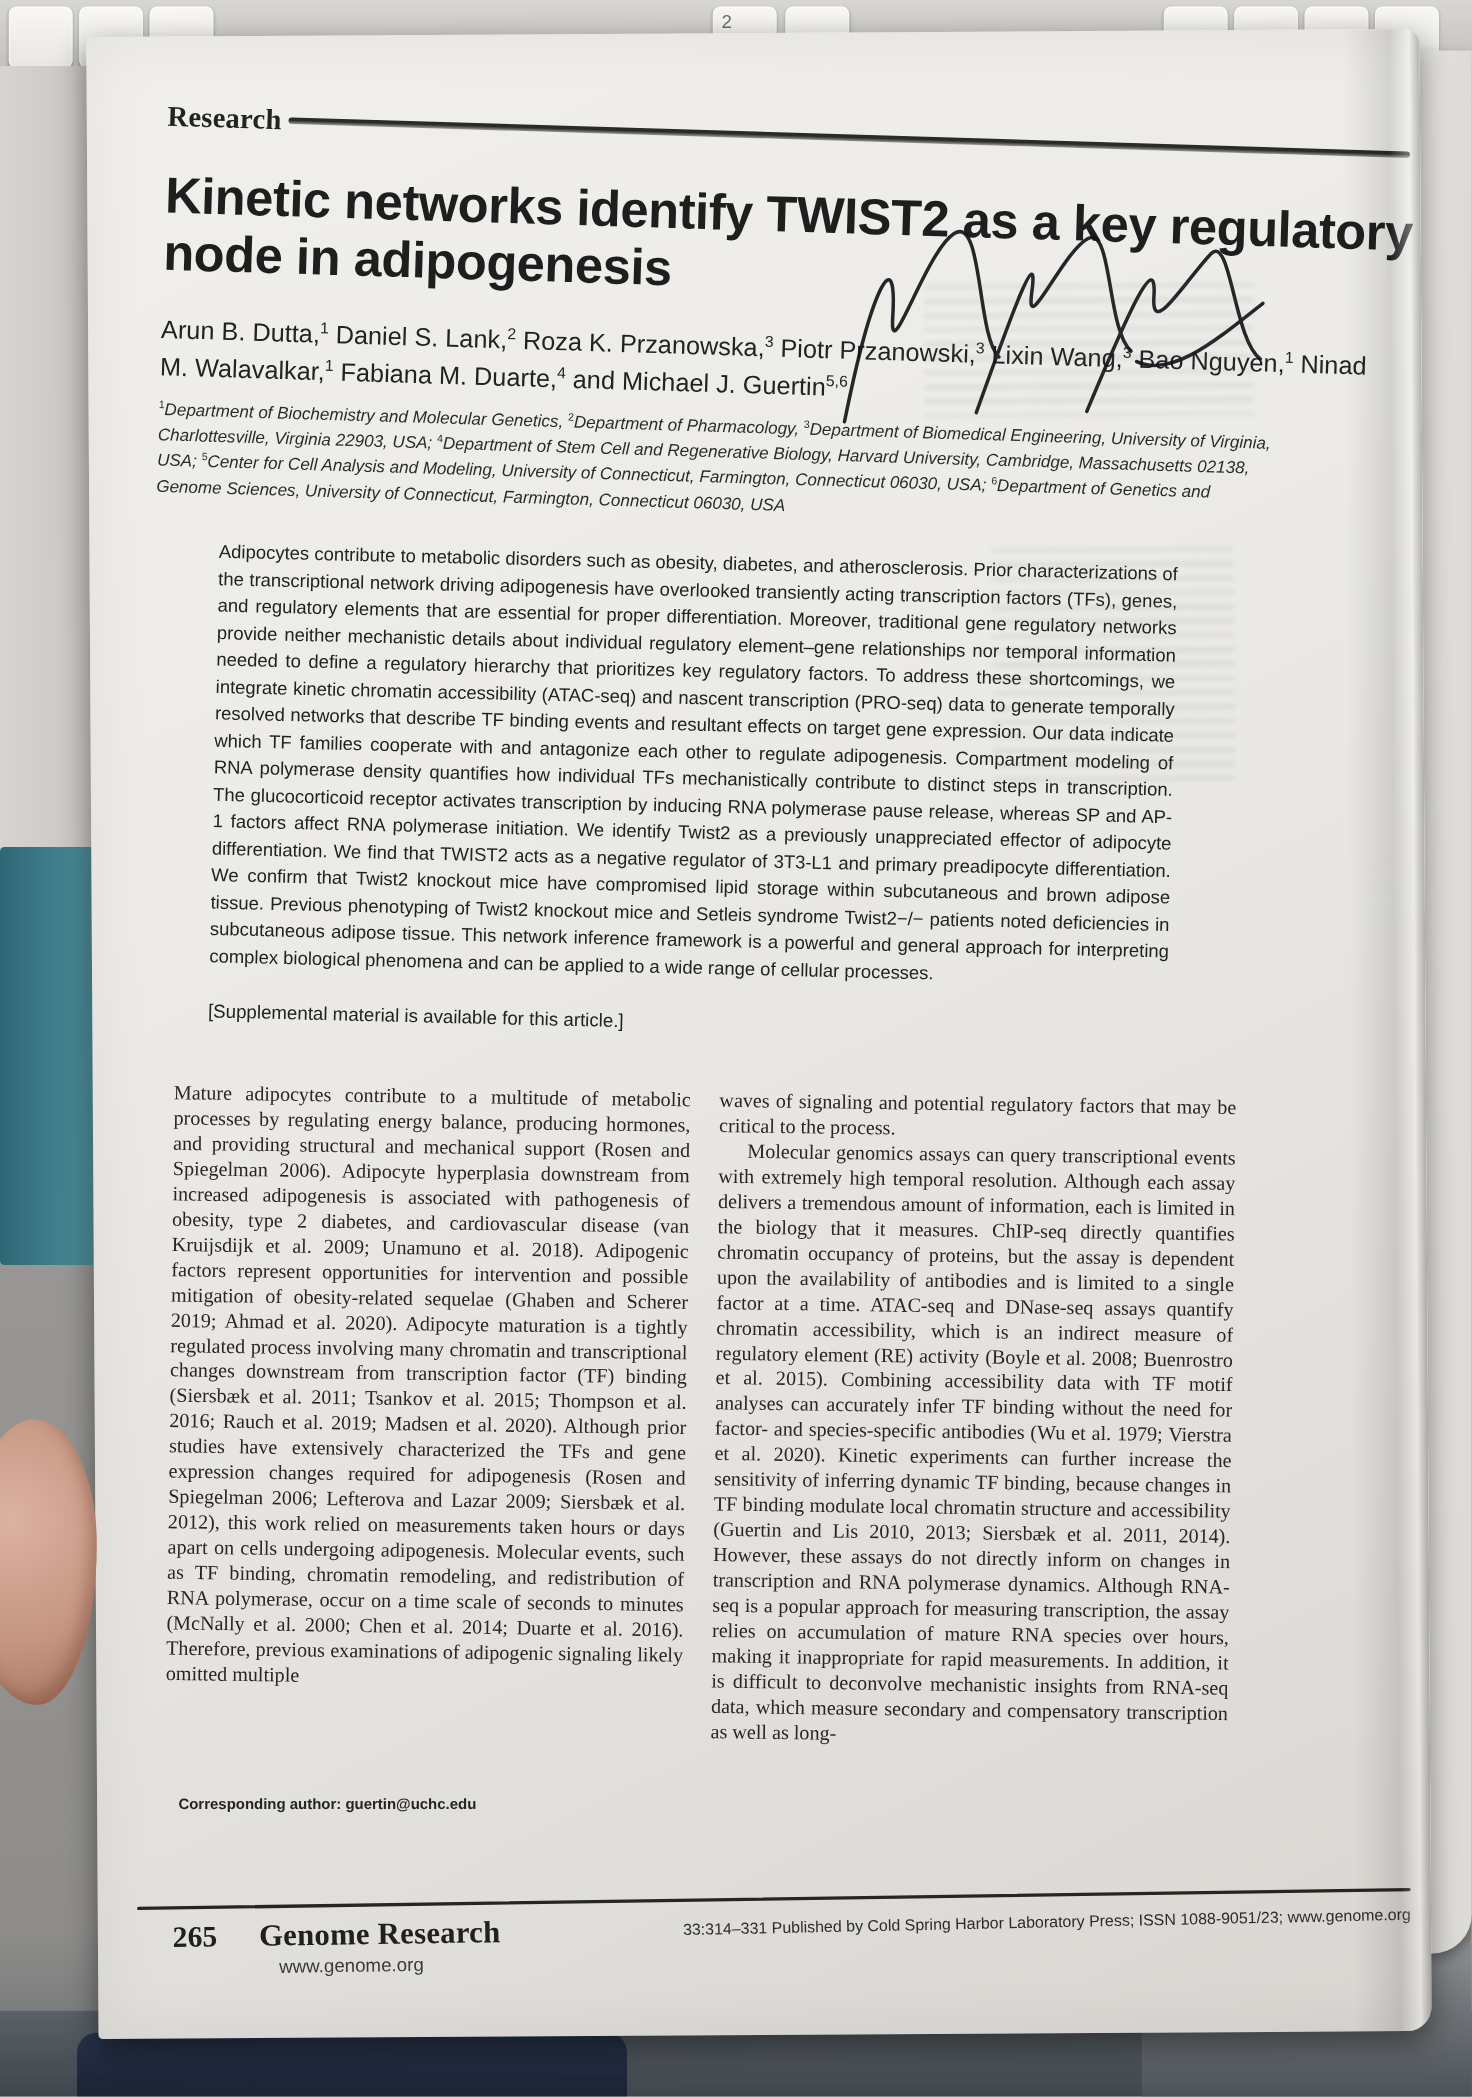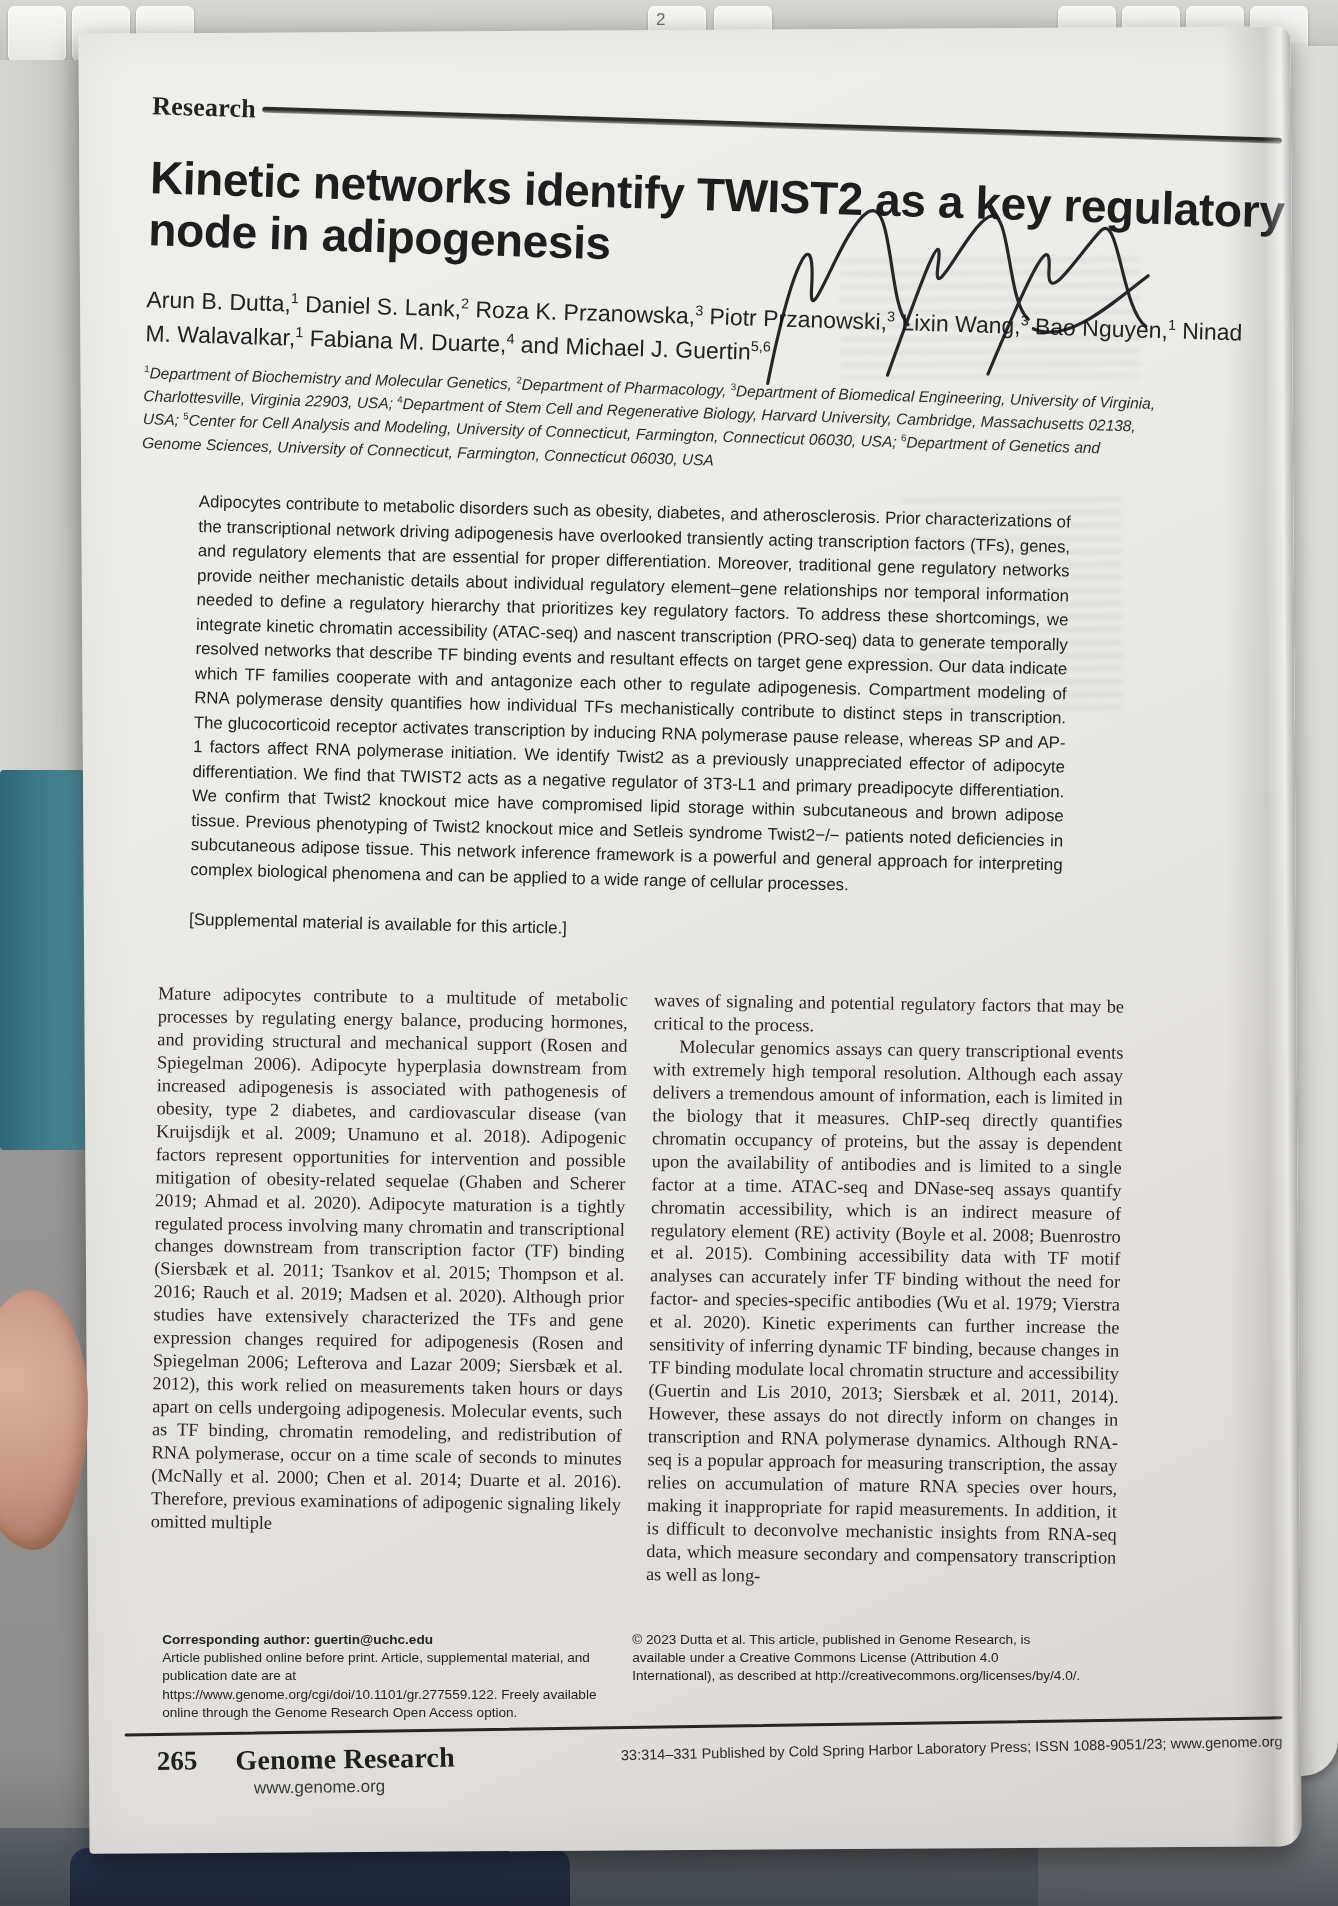--- a/index.html
+++ b/index.html
@@ -58,7 +58,7 @@
   .body-col p{margin:0;}
   .body-col p.para-indent{text-indent:26px;}
   
-  .sec-foot{position:absolute;left:74px;top:1598px;transform:rotate(0.35deg);transform-origin:0 0;display:flex;}
+  .sec-foot{position:absolute;left:74px;top:1598px;transform:rotate(0.35deg);transform-origin:0 0;display:flex;gap:34px;}
   .foot-left{width:470px;font-size:13.6px;line-height:1.34;color:#25251f;}
   .foot-left .bold-line{font-weight:bold;}
   .foot-right{width:452px;font-size:13.6px;line-height:1.34;color:#25251f;}

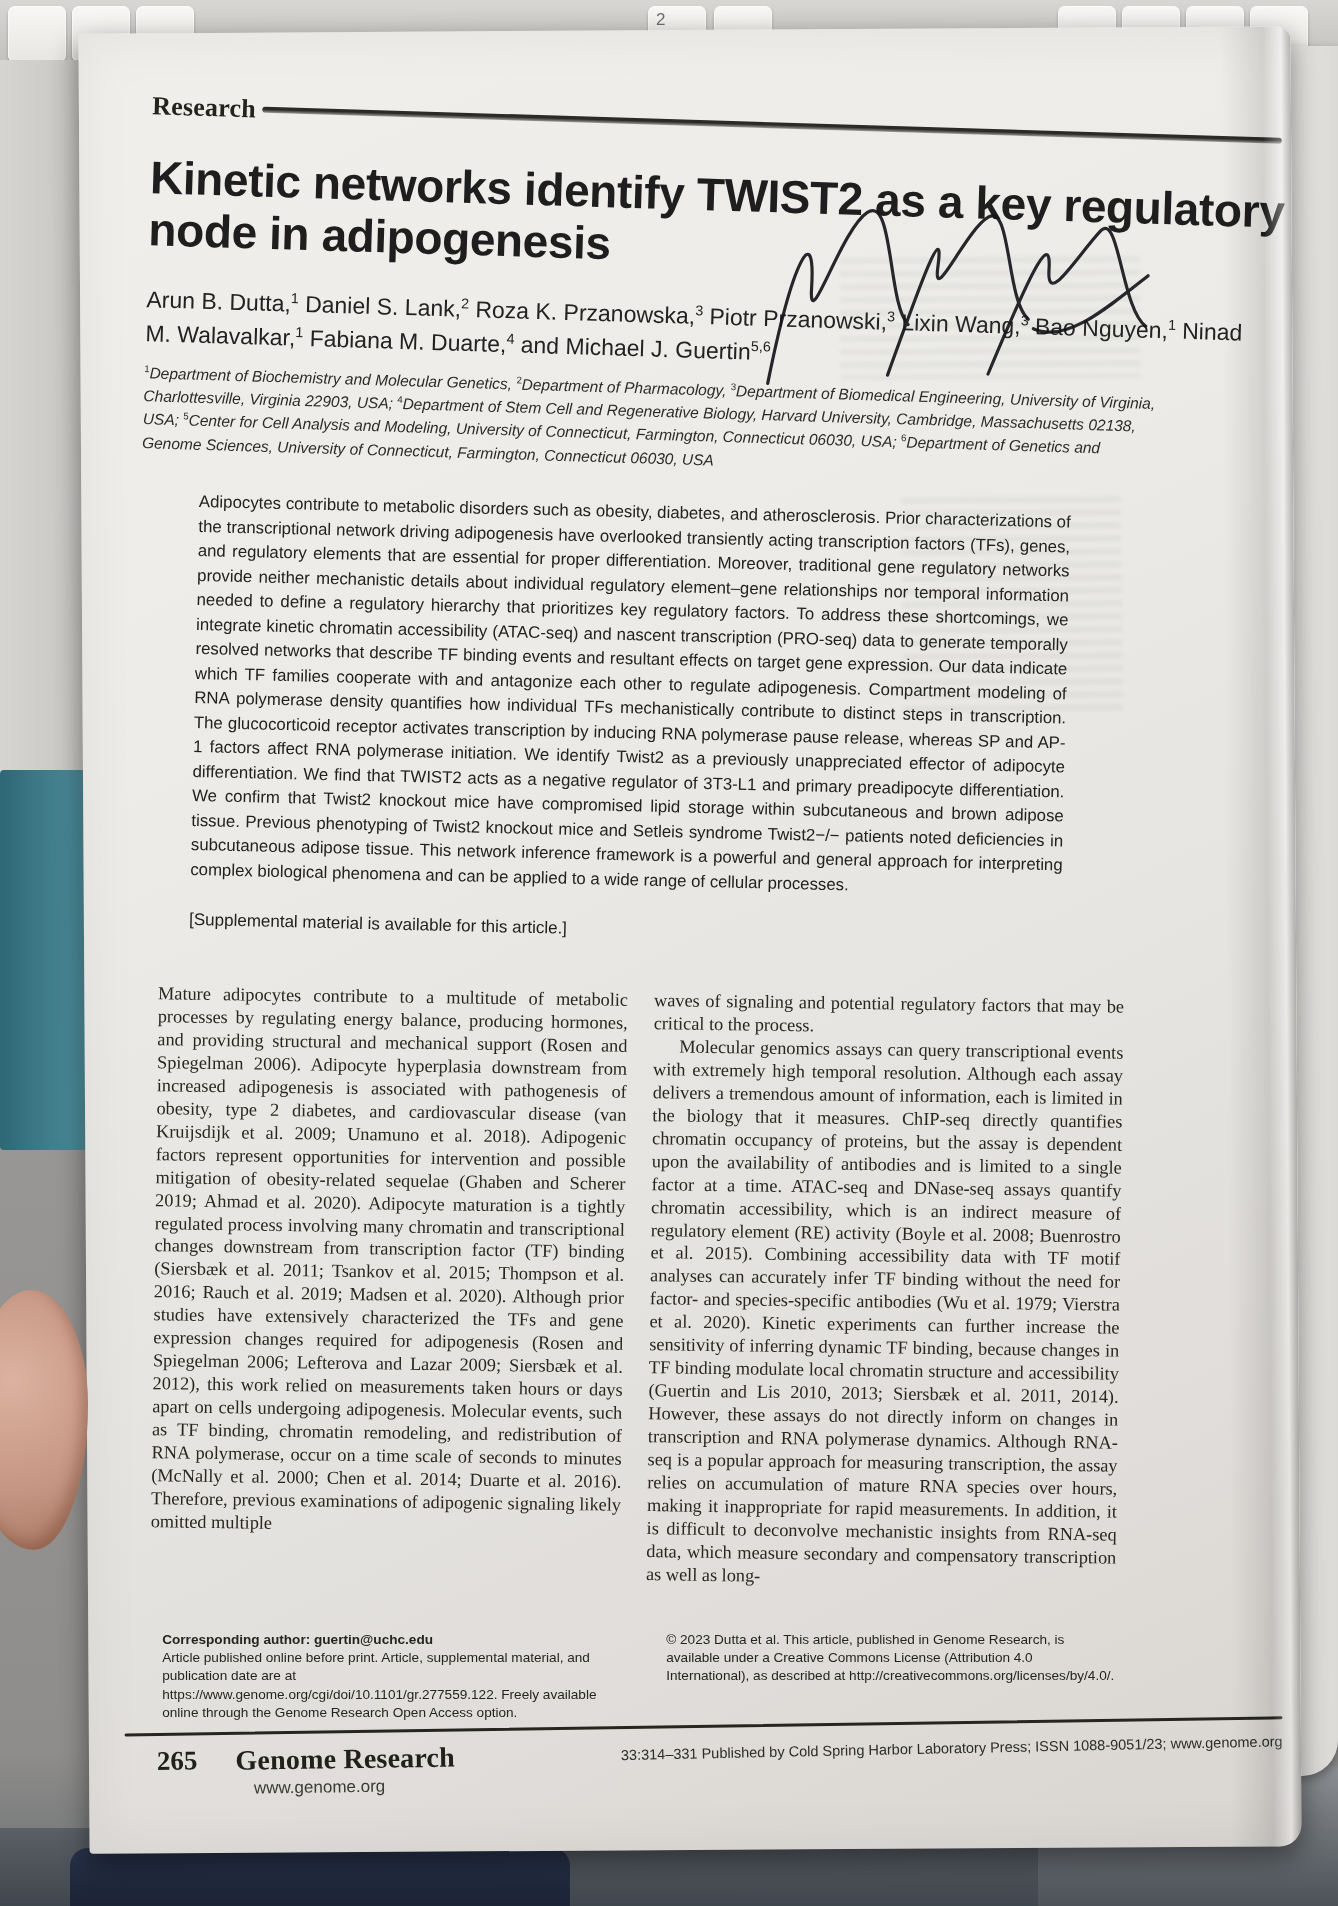--- a/index.html
+++ b/index.html
@@ -135,7 +135,6 @@
         <span class="bold-line">guertin@uchc.edu</span>
         <div>Article published online before print. Article, supplemental material, and publication date are at https://www.genome.org/cgi/doi/10.1101/gr.277559.122. Freely available online through the Genome Research Open Access option.</div>
       </div>
-      <div class="foot-right">© 2023 Dutta et al.  This article, published in Genome Research, is available under a Creative Commons License (Attribution 4.0 International), as described at http://creativecommons.org/licenses/by/4.0/.</div>
     </div>
 
     <div class="page-footer">

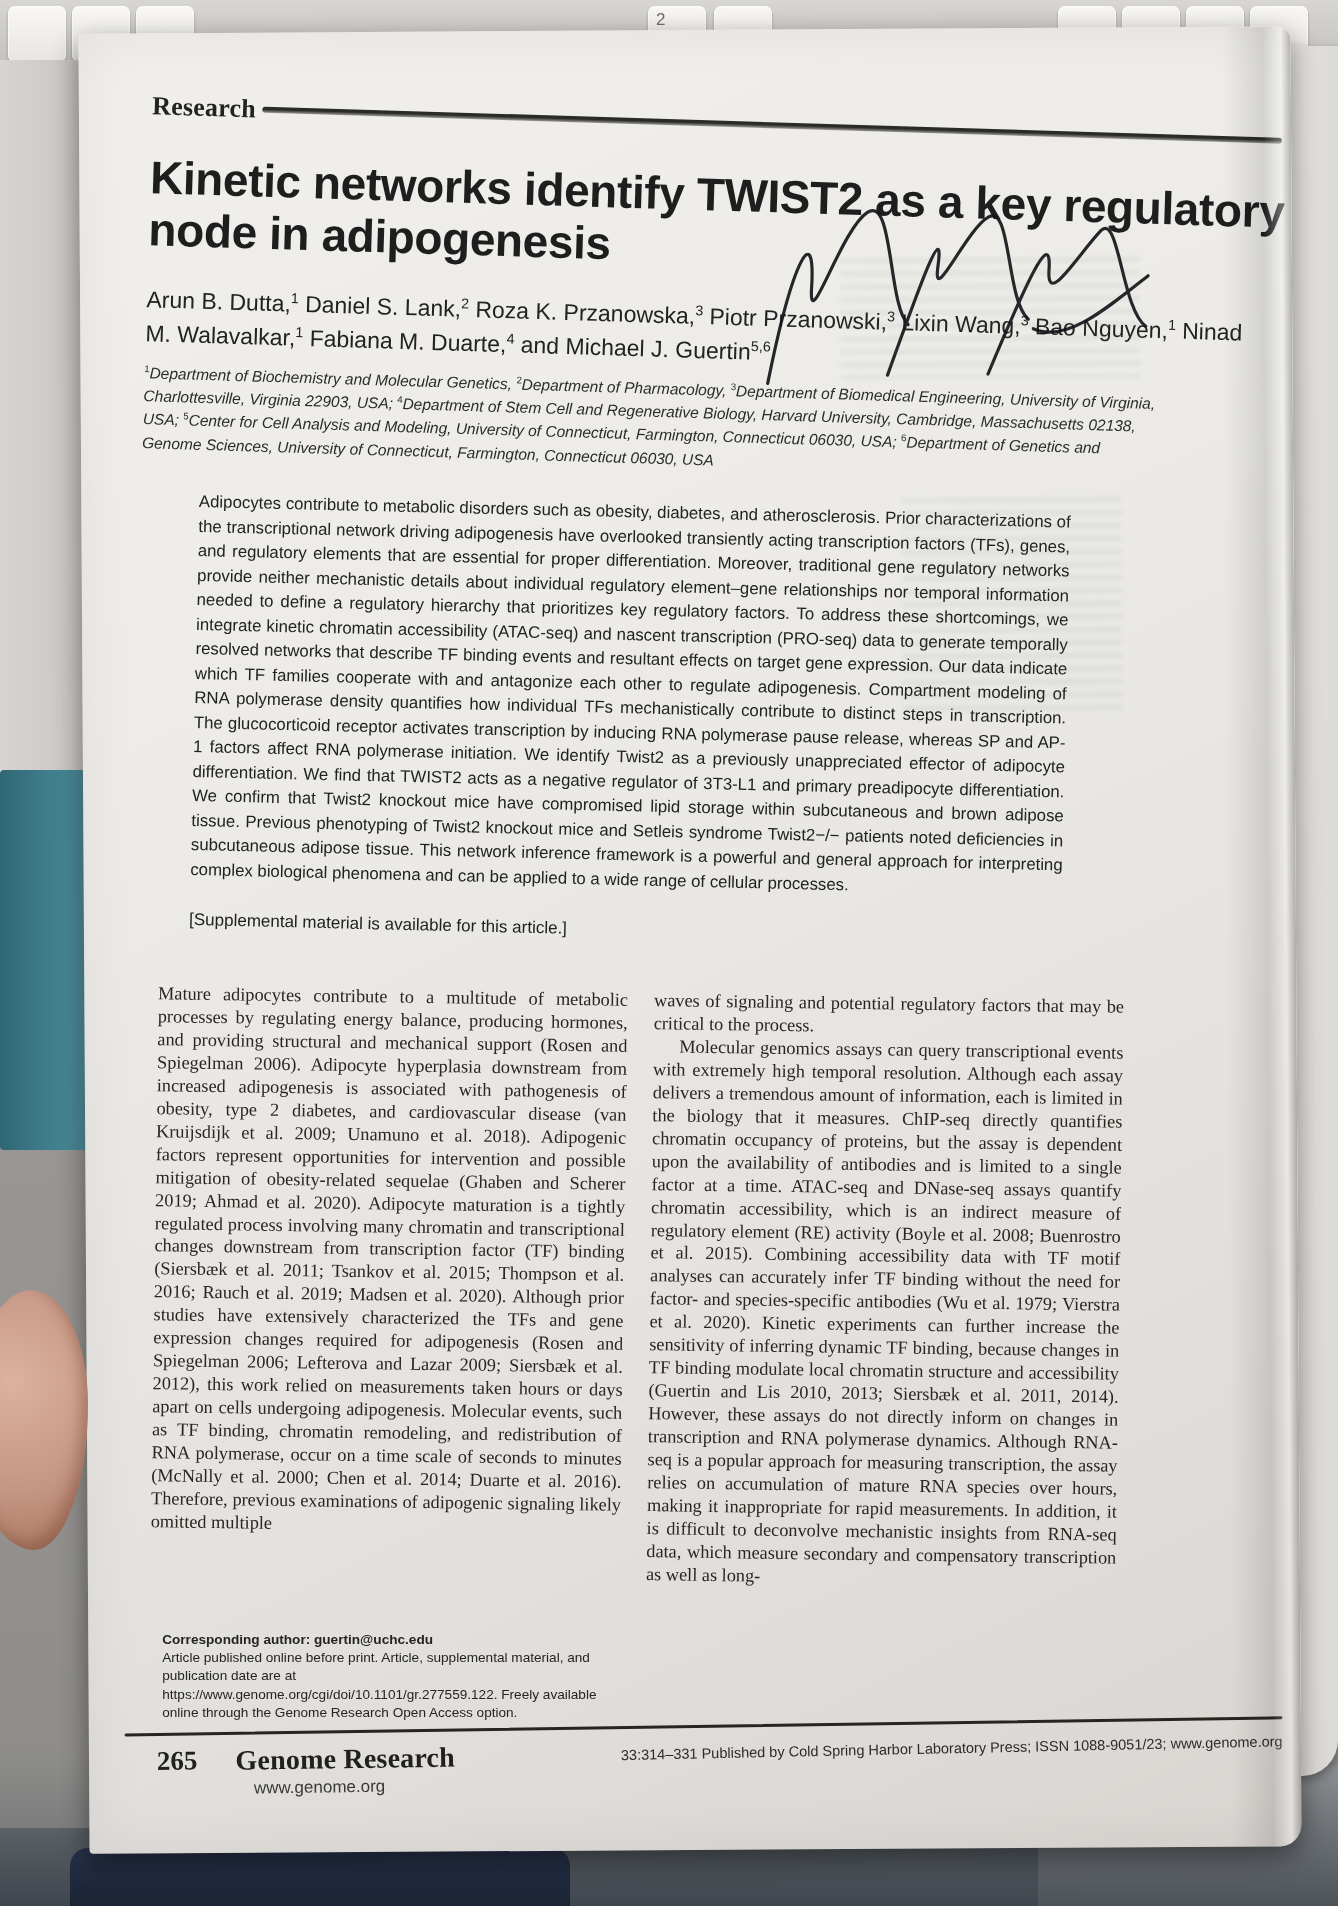--- a/index.html
+++ b/index.html
@@ -133,7 +133,6 @@
       <div class="foot-left">
         <span class="bold-line">Corresponding author:</span> 
         <span class="bold-line">guertin@uchc.edu</span>
-        <div>Article published online before print. Article, supplemental material, and publication date are at https://www.genome.org/cgi/doi/10.1101/gr.277559.122. Freely available online through the Genome Research Open Access option.</div>
       </div>
     </div>
 

